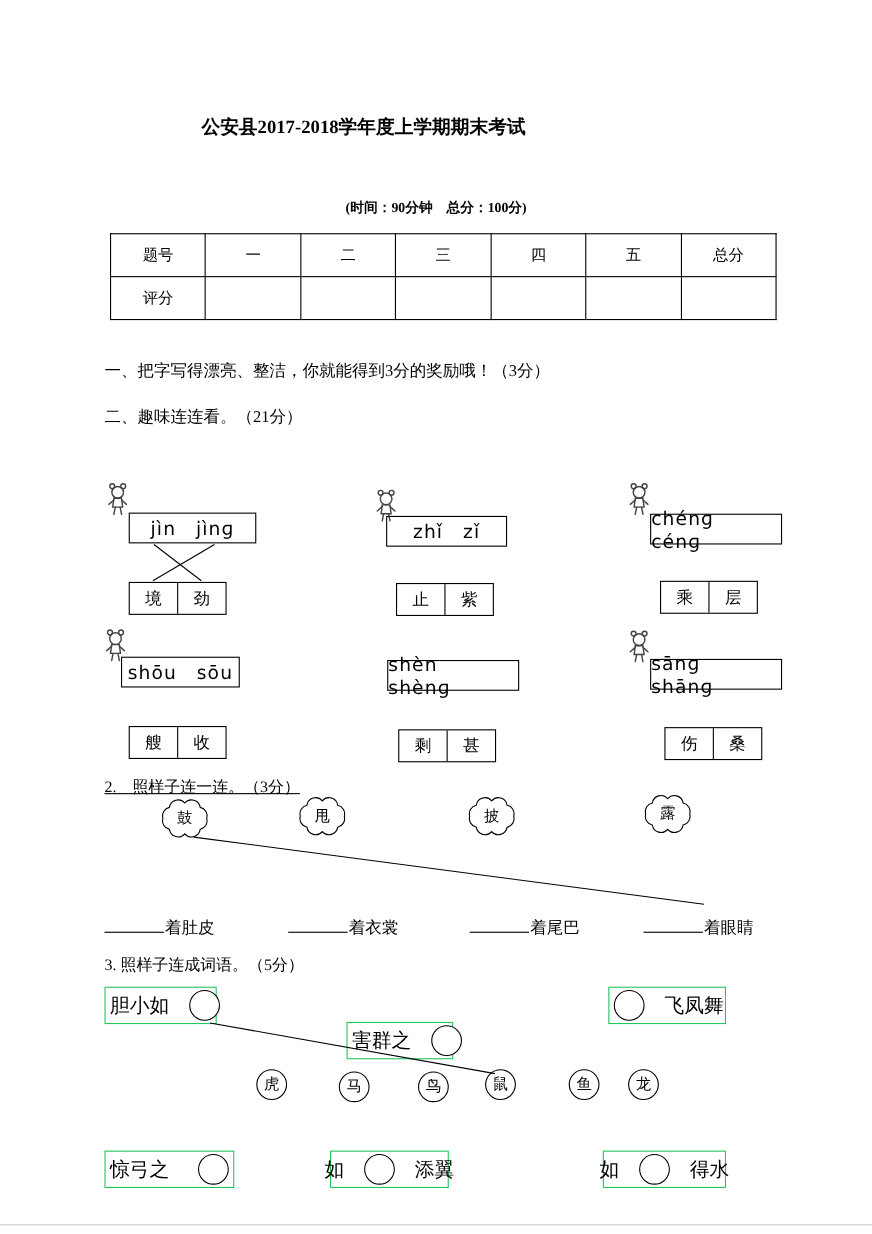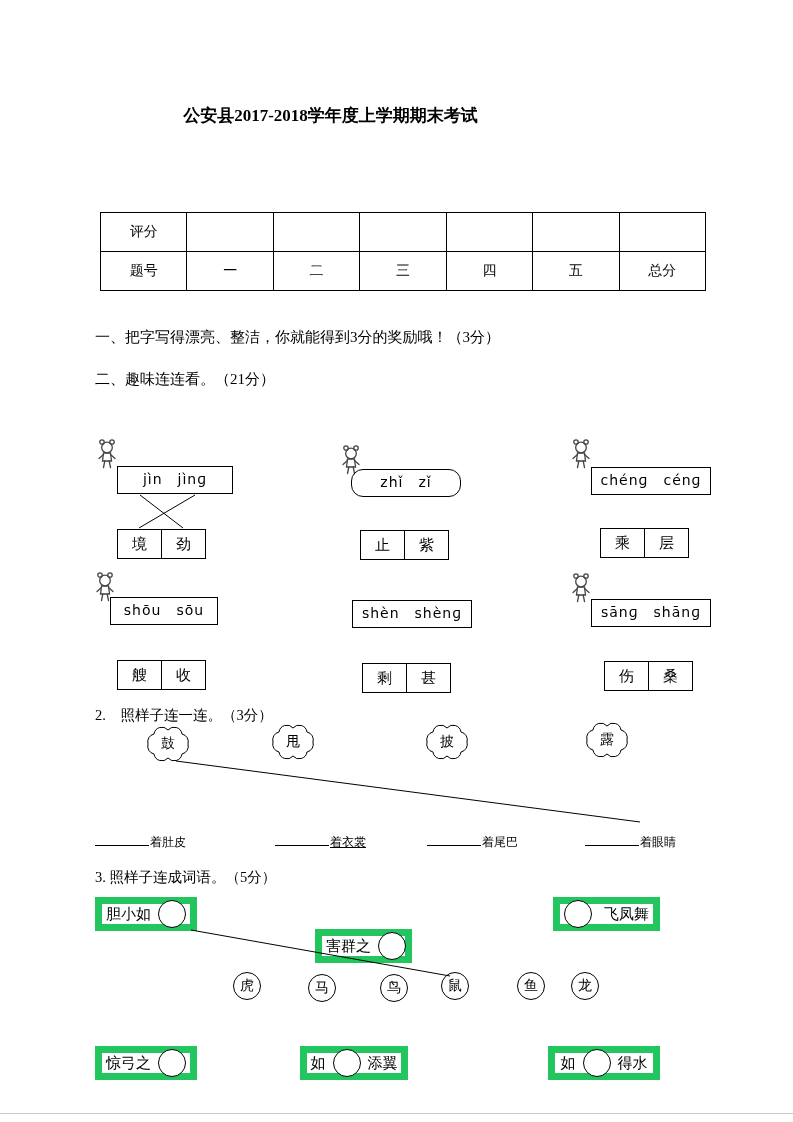--- a/index.html
+++ b/index.html
@@ -58,6 +58,7 @@
 <div class="page">
 
   <div class="abs exam-title">公安县2017-2018学年度上学期期末考试</div>
+  <div class="abs time-info">(时间：90分钟　总分：100分)</div>
 
   <table class="abs score-table">
     <tbody>

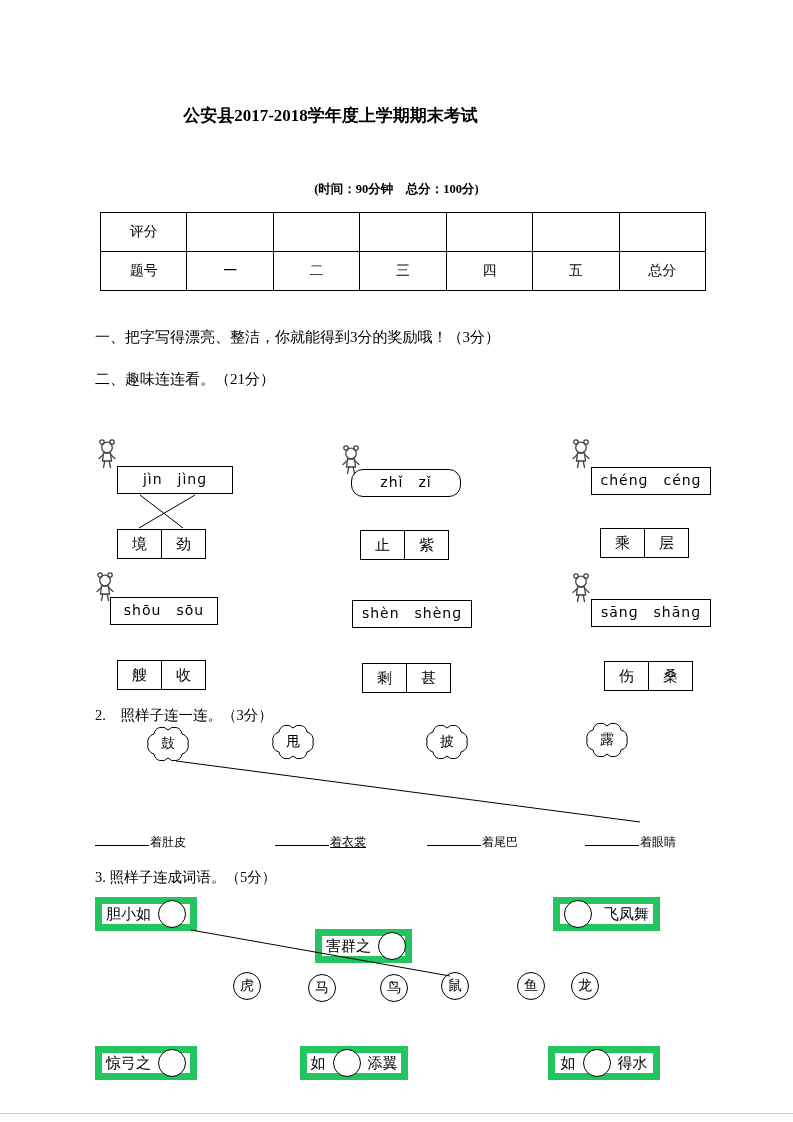--- a/index.html
+++ b/index.html
@@ -63,15 +63,6 @@
   <table class="abs score-table">
     <tbody>
       <tr>
-        <td>评分</td>
-        <td></td>
-        <td></td>
-        <td></td>
-        <td></td>
-        <td></td>
-        <td></td>
-      </tr>
-      <tr>
         <td>题号</td>
         <td>一</td>
         <td>二</td>
@@ -80,6 +71,15 @@
         <td>五</td>
         <td>总分</td>
       </tr>
+      <tr>
+        <td>评分</td>
+        <td></td>
+        <td></td>
+        <td></td>
+        <td></td>
+        <td></td>
+        <td></td>
+      </tr>
     </tbody>
   </table>
 

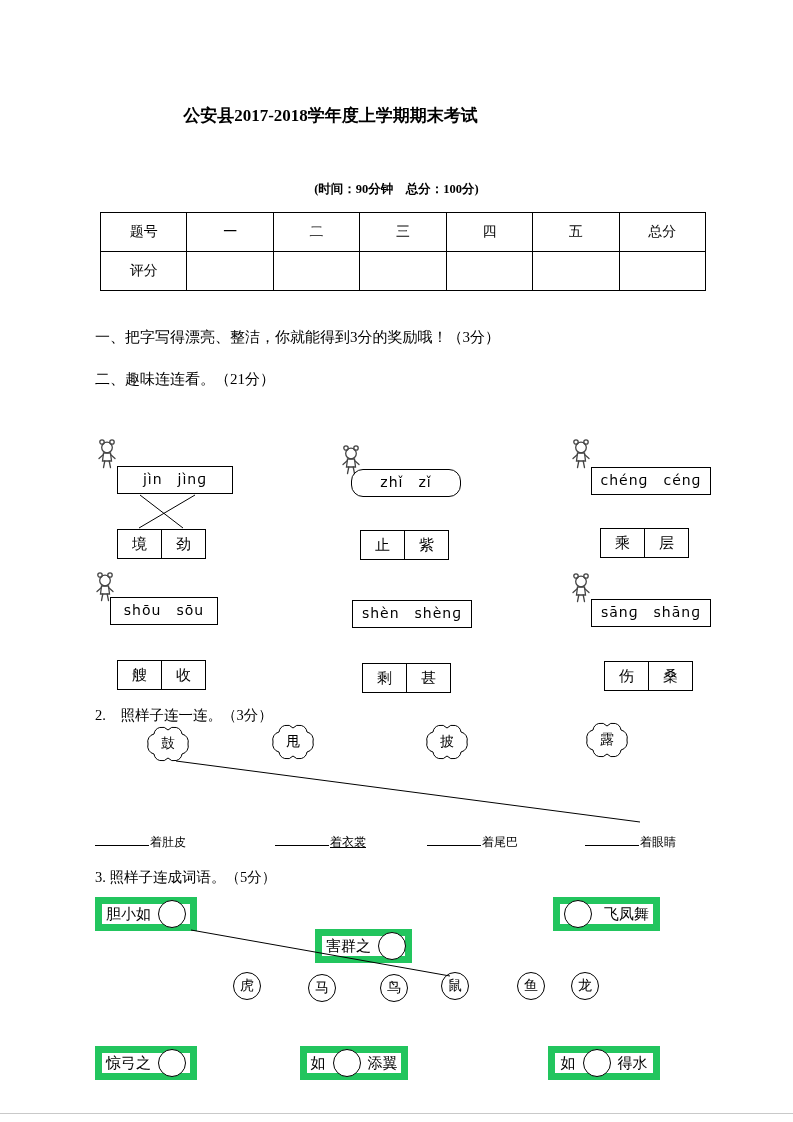--- a/index.html
+++ b/index.html
@@ -28,7 +28,7 @@
   .sub-text{font-size:14.5px;white-space:nowrap;}
   
   .pbox{border:1px solid #000;height:26px;display:flex;align-items:center;justify-content:center;
-    font-size:14px;letter-spacing:1px;font-family:"DejaVu Sans","Liberation Sans",sans-serif;}
+    font-size:17px;letter-spacing:1px;font-family:"DejaVu Sans","Liberation Sans",sans-serif;}
   .charbox{display:flex;border:1px solid #000;}
   .ccell{width:43px;height:28px;display:flex;align-items:center;justify-content:center;font-size:15px;}
   .ccell + .ccell{border-left:1px solid #000;}

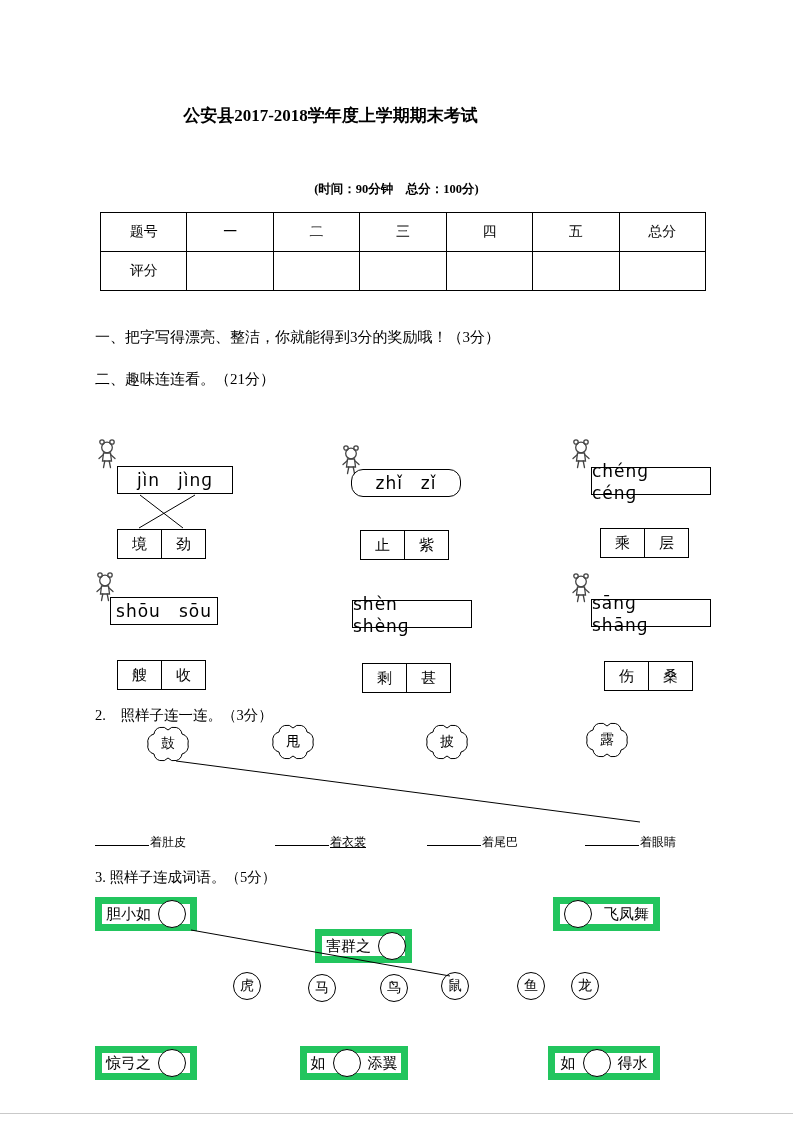--- a/index.html
+++ b/index.html
@@ -148,7 +148,7 @@
   </svg>
 
   <div class="abs pbox" style="left:117px;top:466px;width:114px;">jìn　jìnɡ</div>
-  <div class="abs pbox" style="left:351px;top:469px;width:108px;border-radius:12px;">zhǐ　zǐ</div>
+  <div class="abs pbox" style="left:351px;top:469px;width:108px;">zhǐ　zǐ</div>
   <div class="abs pbox" style="left:591px;top:467px;width:118px;">chénɡ　cénɡ</div>
   <div class="abs pbox" style="left:110px;top:597px;width:106px;">shōu　sōu</div>
   <div class="abs pbox" style="left:352px;top:600px;width:118px;">shèn　shènɡ</div>

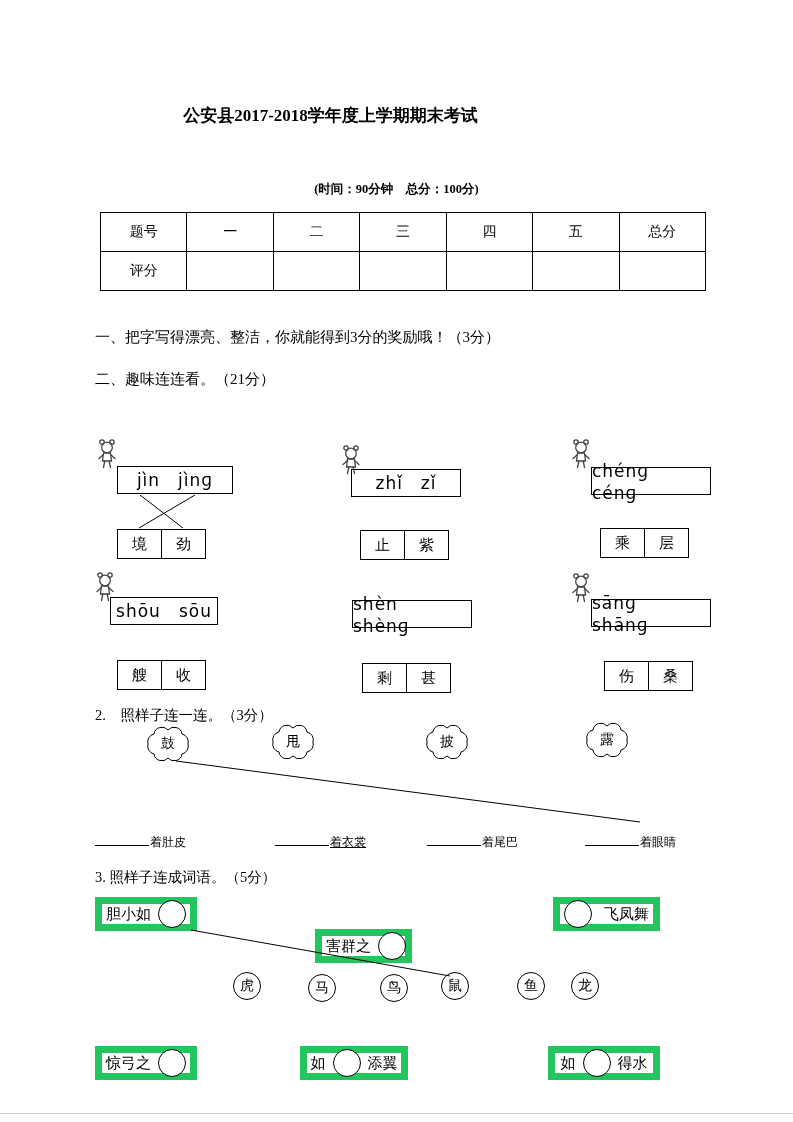--- a/index.html
+++ b/index.html
@@ -184,7 +184,7 @@
     <span class="ccell">桑</span>
   </div>
 
-  <div class="abs sub-text" style="left:95px;top:706px;">2.　照样子连一连。（3分）</div>
+  <div class="abs sub-text" style="left:95px;top:706px;text-decoration:underline;">2.　照样子连一连。（3分）</div>
 
   <div class="abs bubble" style="left:146px;top:726px;">
     <svg width="44" height="36" viewBox="0 0 44 36">

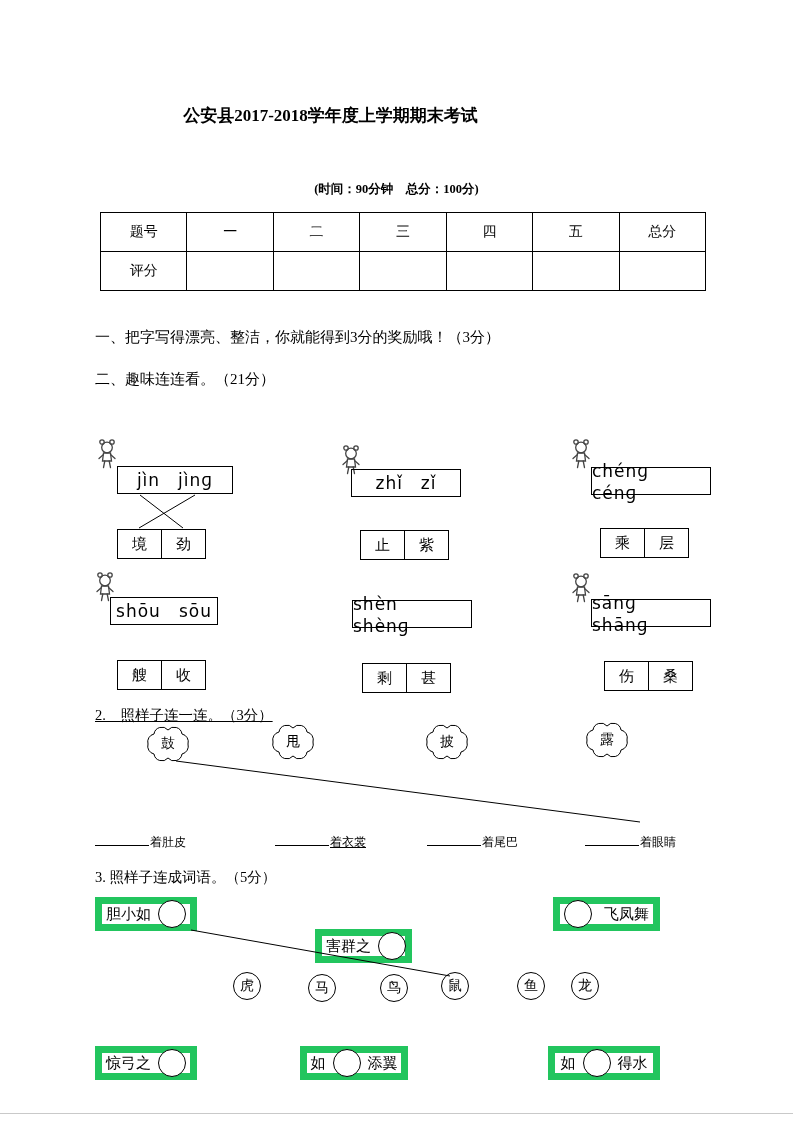--- a/index.html
+++ b/index.html
@@ -40,7 +40,7 @@
   .bubble .bchar{position:absolute;left:0;top:1px;width:44px;height:34px;display:flex;
     align-items:center;justify-content:center;font-size:14px;}
   
-  .blankitem{font-size:12px;white-space:nowrap;}
+  .blankitem{font-size:15px;white-space:nowrap;}
   .blankline{display:inline-block;width:54px;height:3px;border-bottom:1px solid #000;margin-right:1px;}
   
   .ibox{border:7px solid #22c55e;height:34px;display:flex;align-items:center;padding:0 4px;

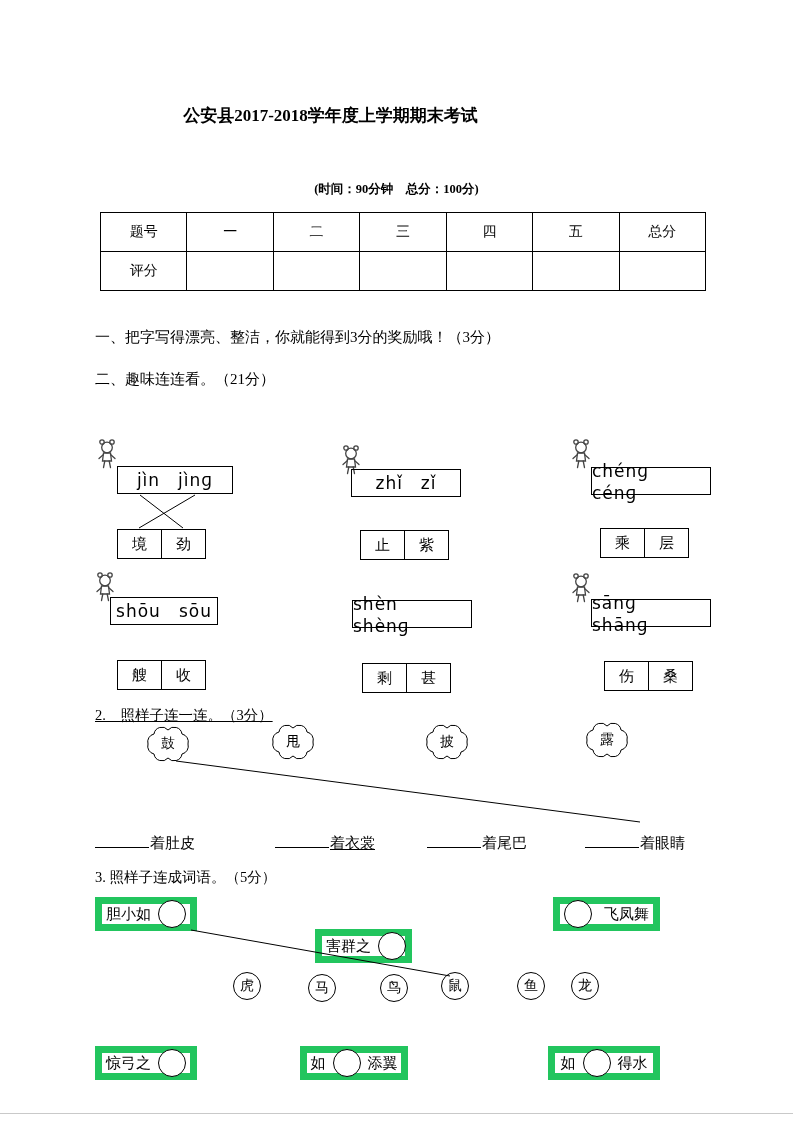--- a/index.html
+++ b/index.html
@@ -218,7 +218,7 @@
   <div class="abs blankitem" style="left:95px;top:834px;">
     <span class="blankline"></span><span>着肚皮</span>
   </div>
-  <div class="abs blankitem" style="left:275px;top:834px;text-decoration:underline;">
+  <div class="abs blankitem" style="left:262px;top:834px;">
     <span class="blankline"></span><span>着衣裳</span>
   </div>
   <div class="abs blankitem" style="left:427px;top:834px;">

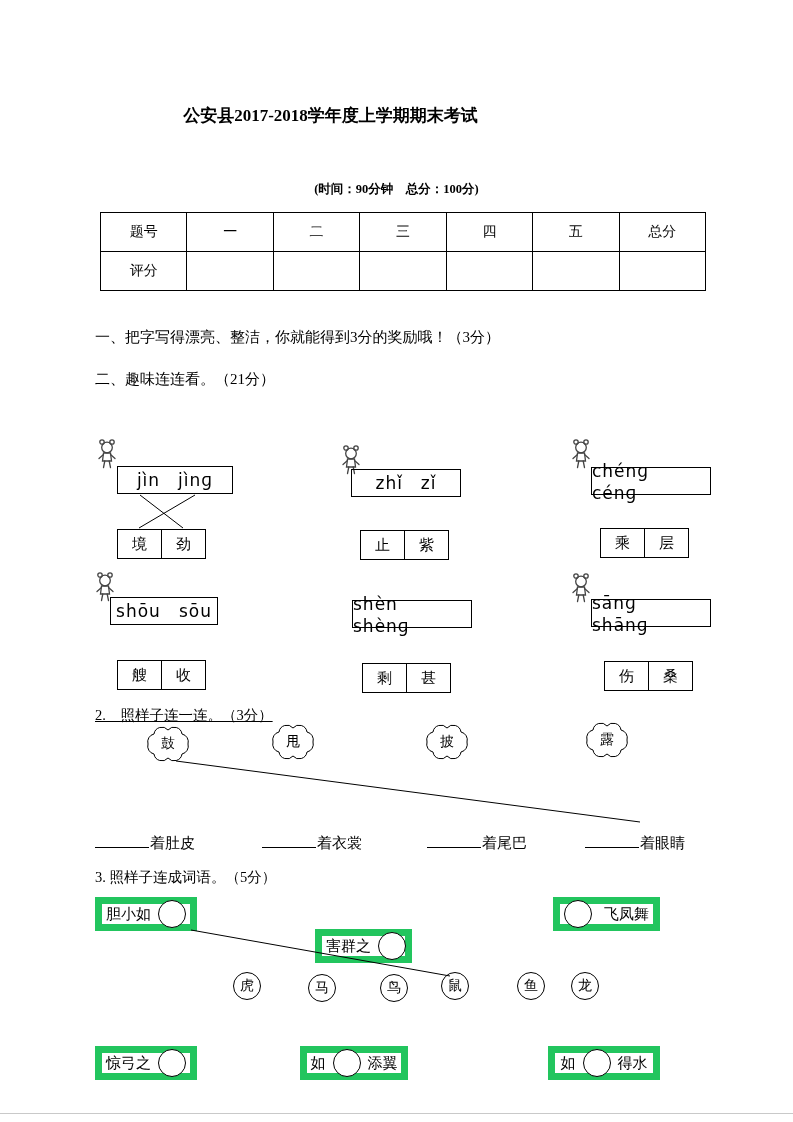--- a/index.html
+++ b/index.html
@@ -43,8 +43,8 @@
   .blankitem{font-size:15px;white-space:nowrap;}
   .blankline{display:inline-block;width:54px;height:3px;border-bottom:1px solid #000;margin-right:1px;}
   
-  .ibox{border:7px solid #22c55e;height:34px;display:flex;align-items:center;padding:0 4px;
-    font-size:15px;box-sizing:border-box;gap:7px;}
+  .ibox{border:1px solid #22c55e;height:34px;display:flex;align-items:center;padding:0 4px;
+    font-size:18px;box-sizing:border-box;gap:18px;}
   .ibox .itext{white-space:nowrap;}
   .icircle{width:26px;height:26px;border:1px solid #000;border-radius:50%;flex:none;background:#fff;}
   .acircle{width:28px;height:28px;border:1px solid #000;border-radius:50%;display:flex;

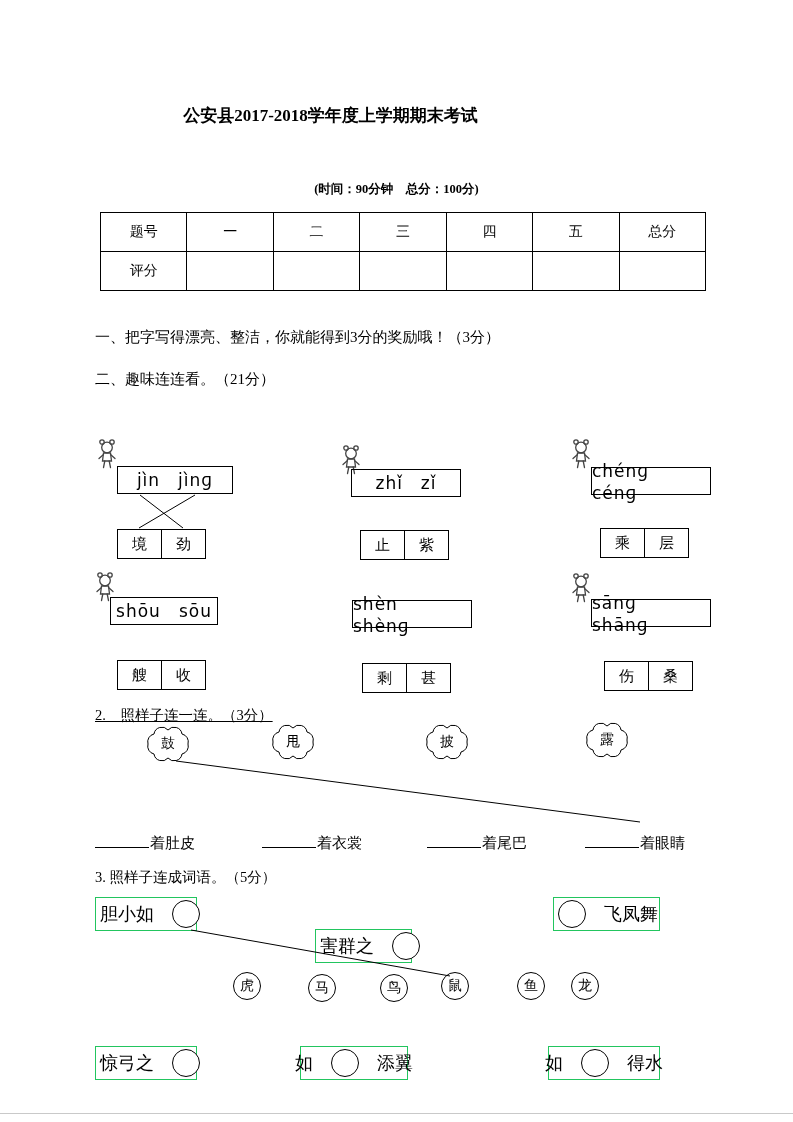--- a/index.html
+++ b/index.html
@@ -254,7 +254,7 @@
   <div class="abs acircle" style="left:517px;top:972px;">鱼</div>
   <div class="abs acircle" style="left:571px;top:972px;">龙</div>
 
-  <div class="abs ibox" style="left:95px;top:1046px;width:102px;">
+  <div class="abs ibox" style="left:95px;top:1046px;width:118px;">
     <span class="itext">惊弓之</span>
     <span class="icircle push-right"></span>
   </div>

